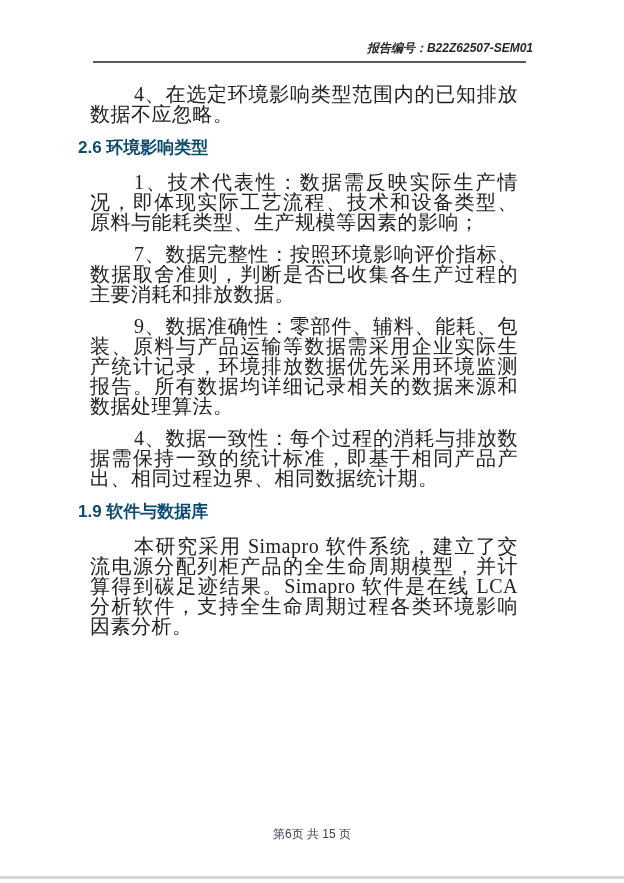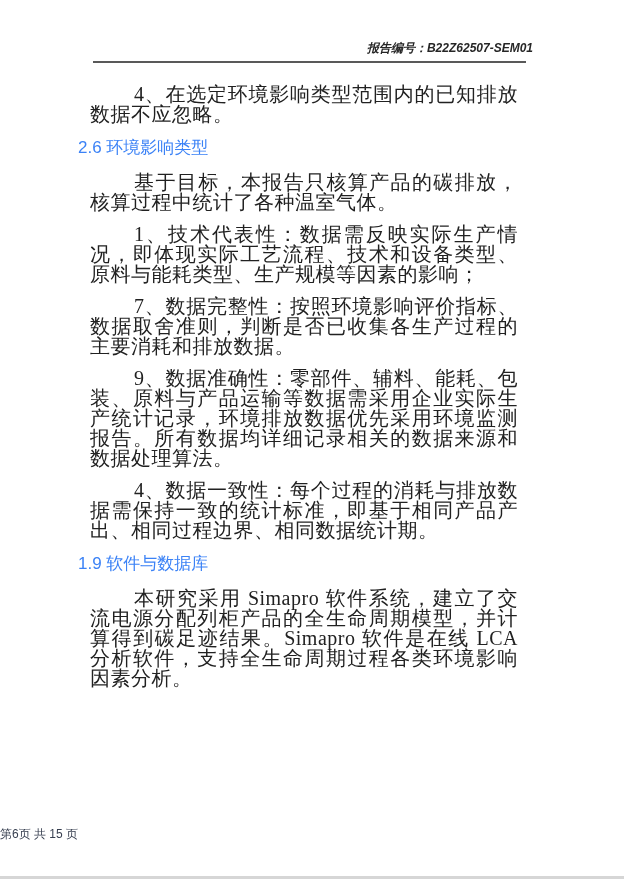--- a/index.html
+++ b/index.html
@@ -57,8 +57,8 @@
   }
   .content h1, .content h2 {
     font-family: "Liberation Sans", "DejaVu Sans", sans-serif;
-    color: #3b82f6;
-    font-weight: normal;
+    color: #0c4a6e;
+    font-weight: bold;
     margin: 0;
   }
   .content h2 {

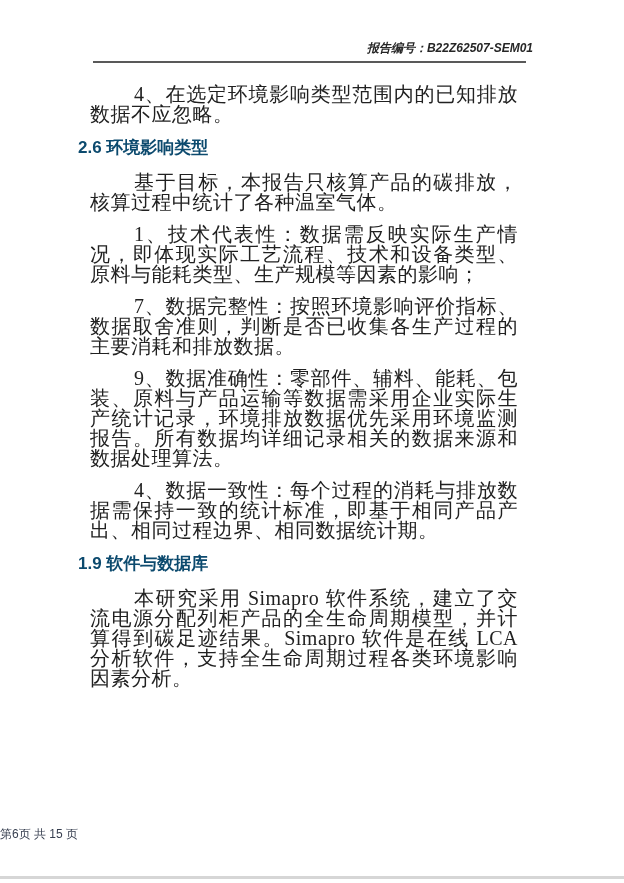--- a/index.html
+++ b/index.html
@@ -99,7 +99,6 @@
   <div class="content">
     <p>4、在选定环境影响类型范围内的已知排放数据不应忽略。</p>
     <h2>2.6 环境影响类型</h2>
-    <p>基于目标，本报告只核算产品的碳排放，核算过程中统计了各种温室气体。</p>
     <p>1、技术代表性：数据需反映实际生产情况，即体现实际工艺流程、技术和设备类型、原料与能耗类型、生产规模等因素的影响；</p>
     <p>7、数据完整性：按照环境影响评价指标、数据取舍准则，判断是否已收集各生产过程的主要消耗和排放数据。</p>
     <p>9、数据准确性：零部件、辅料、能耗、包装、原料与产品运输等数据需采用企业实际生产统计记录，环境排放数据优先采用环境监测报告。所有数据均详细记录相关的数据来源和数据处理算法。</p>

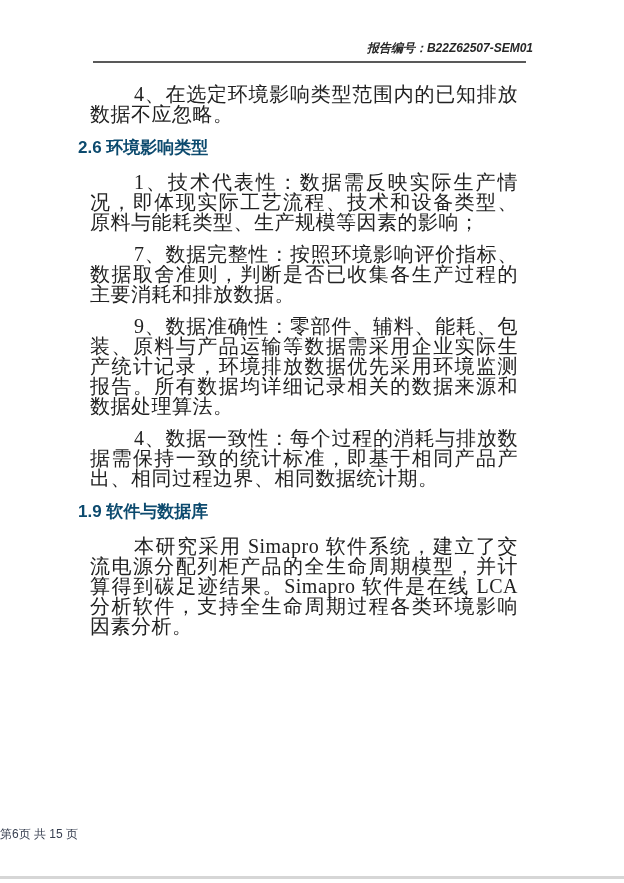--- a/index.html
+++ b/index.html
@@ -71,7 +71,7 @@
     position: absolute;
     top: 827px;
     left: 0; right: 0;
-    text-align: left;
+    text-align: center;
     font-family: "Liberation Sans", "DejaVu Sans", sans-serif;
     font-size: 12px;
     line-height: 14px;

